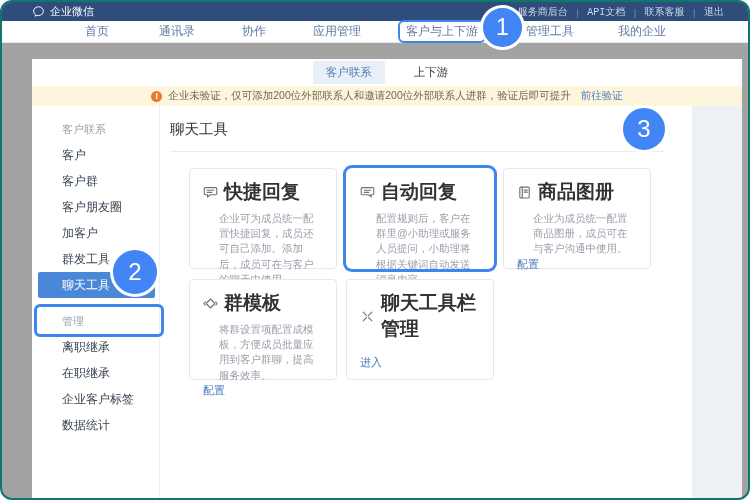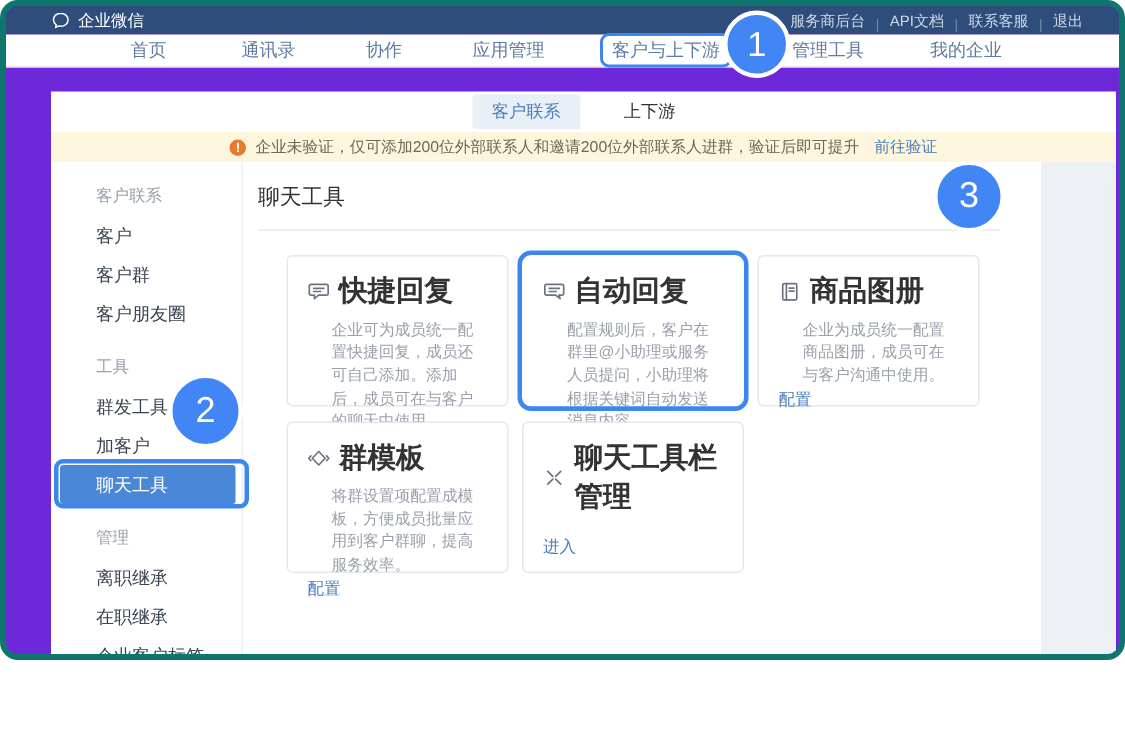--- a/index.html
+++ b/index.html
@@ -4,9 +4,9 @@
 <style>
   html,body { margin:0; padding:0; background:#ffffff; }
   .frame {
-    position:relative; width:750px; height:440px; box-sizing:border-box;
-    border:4px solid #0f766e; border-radius:12px; overflow:hidden;
-    background:#6d28d9; font-family:"Liberation Sans","DejaVu Sans",sans-serif;
+    position:relative; width:750px; height:500px; box-sizing:border-box;
+    border:2px solid #0f766e; border-radius:12px; overflow:hidden;
+    background:#a3a3a3; font-family:"Liberation Sans","DejaVu Sans",sans-serif;
     -webkit-font-smoothing:antialiased;
   }
   

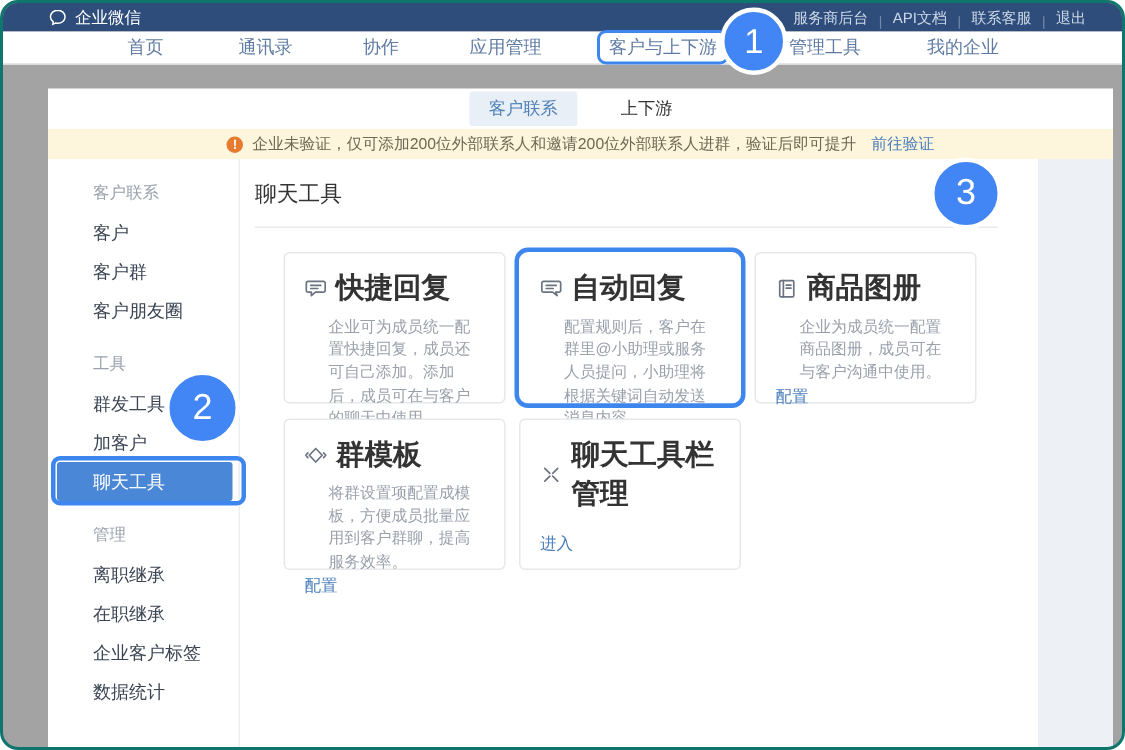--- a/index.html
+++ b/index.html
@@ -16,7 +16,7 @@
     padding:0 24px 0 30px; box-sizing:border-box;
   }
   .logo { display:flex; align-items:center; gap:5px; color:#fff; font-size:11px; }
-  .toplinks { display:flex; align-items:flex-end; gap:7px; color:#ccd8e8; font-size:10px; }
+  .toplinks { display:flex; align-items:flex-end; gap:7px; color:#ccd8e8; font-size:10px;font-family:Liberation Mono, monospace; }
   .toplinks .sep { color:rgba(255,255,255,.35); font-size:9px; }
   .toplinks span[data-interactable="true"] { cursor:pointer; }
   

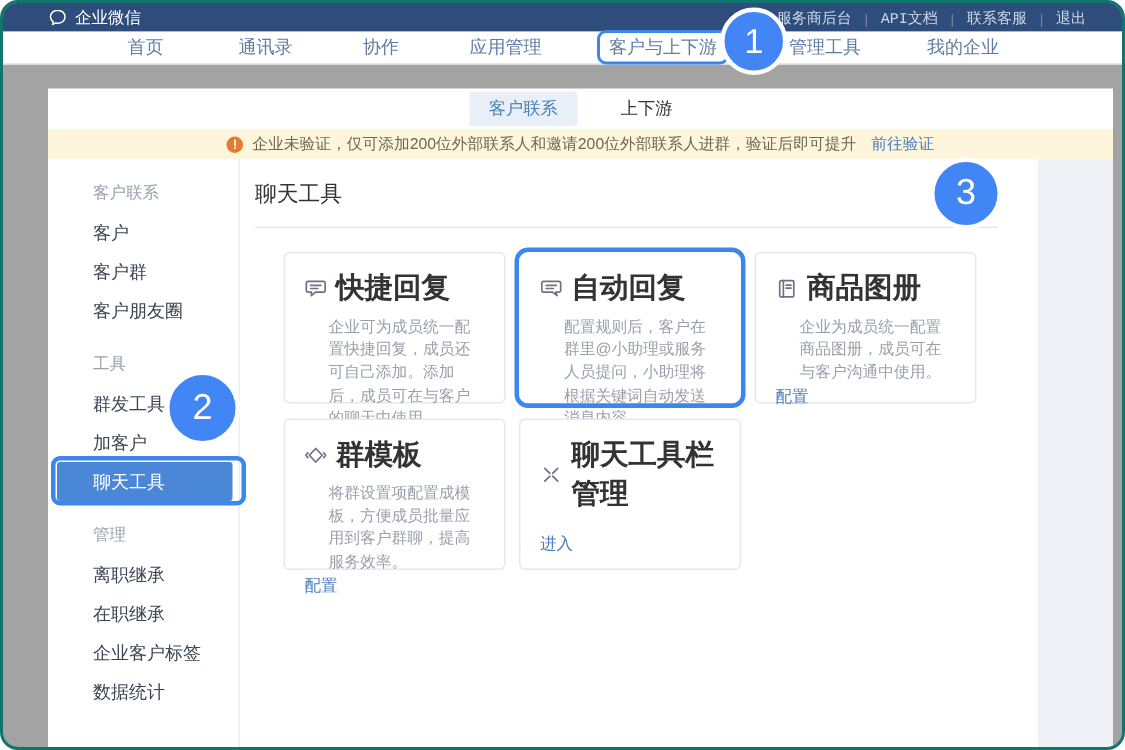--- a/index.html
+++ b/index.html
@@ -140,7 +140,6 @@
       <div class="sitem" data-interactable="true">客户群</div>
       <div class="sitem" data-interactable="true">客户朋友圈</div>
 
-      <div class="sgtitle mt10" data-interactable="false">工具</div>
       <div class="sitem" data-interactable="true">群发工具</div>
       <div class="sitem" data-interactable="true">加客户</div>
       <div class="sitem active" data-interactable="true">聊天工具</div>

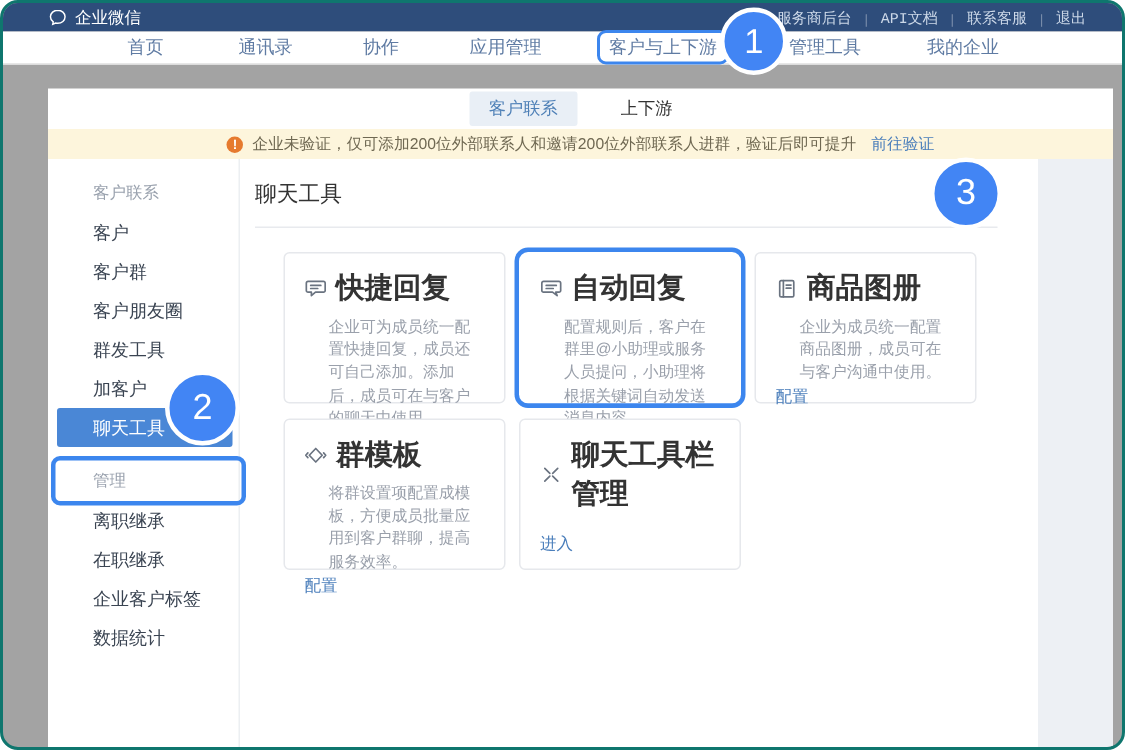--- a/index.html
+++ b/index.html
@@ -140,8 +140,8 @@
       <div class="sitem" data-interactable="true">客户群</div>
       <div class="sitem" data-interactable="true">客户朋友圈</div>
 
+      <div class="sitem" data-interactable="true">加客户</div>
       <div class="sitem" data-interactable="true">群发工具</div>
-      <div class="sitem" data-interactable="true">加客户</div>
       <div class="sitem active" data-interactable="true">聊天工具</div>
 
       <div class="sgtitle mt10" data-interactable="false">管理</div>

